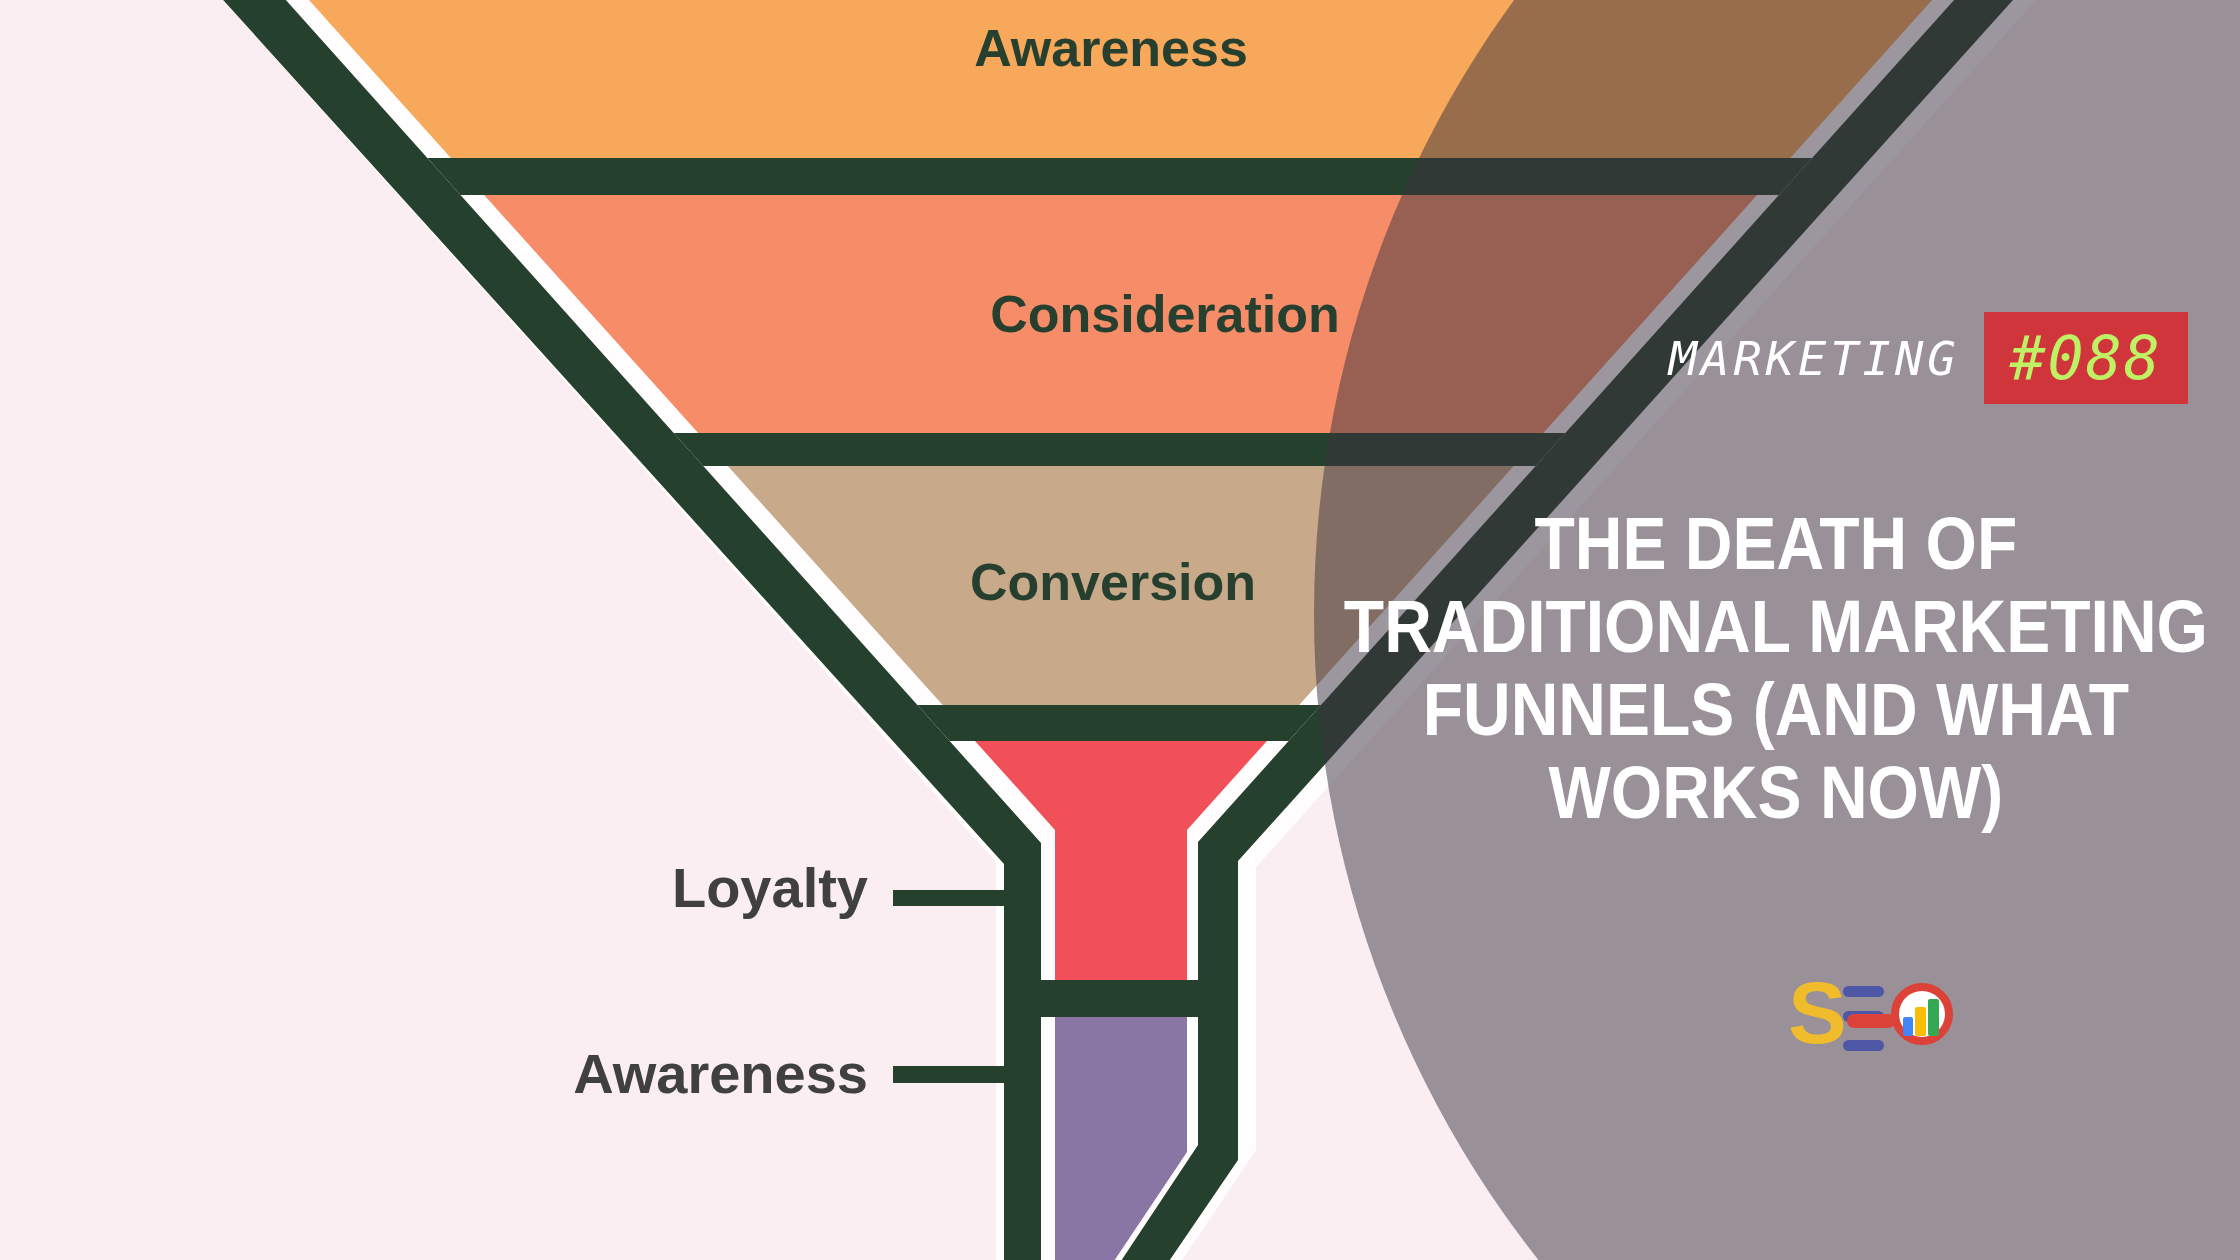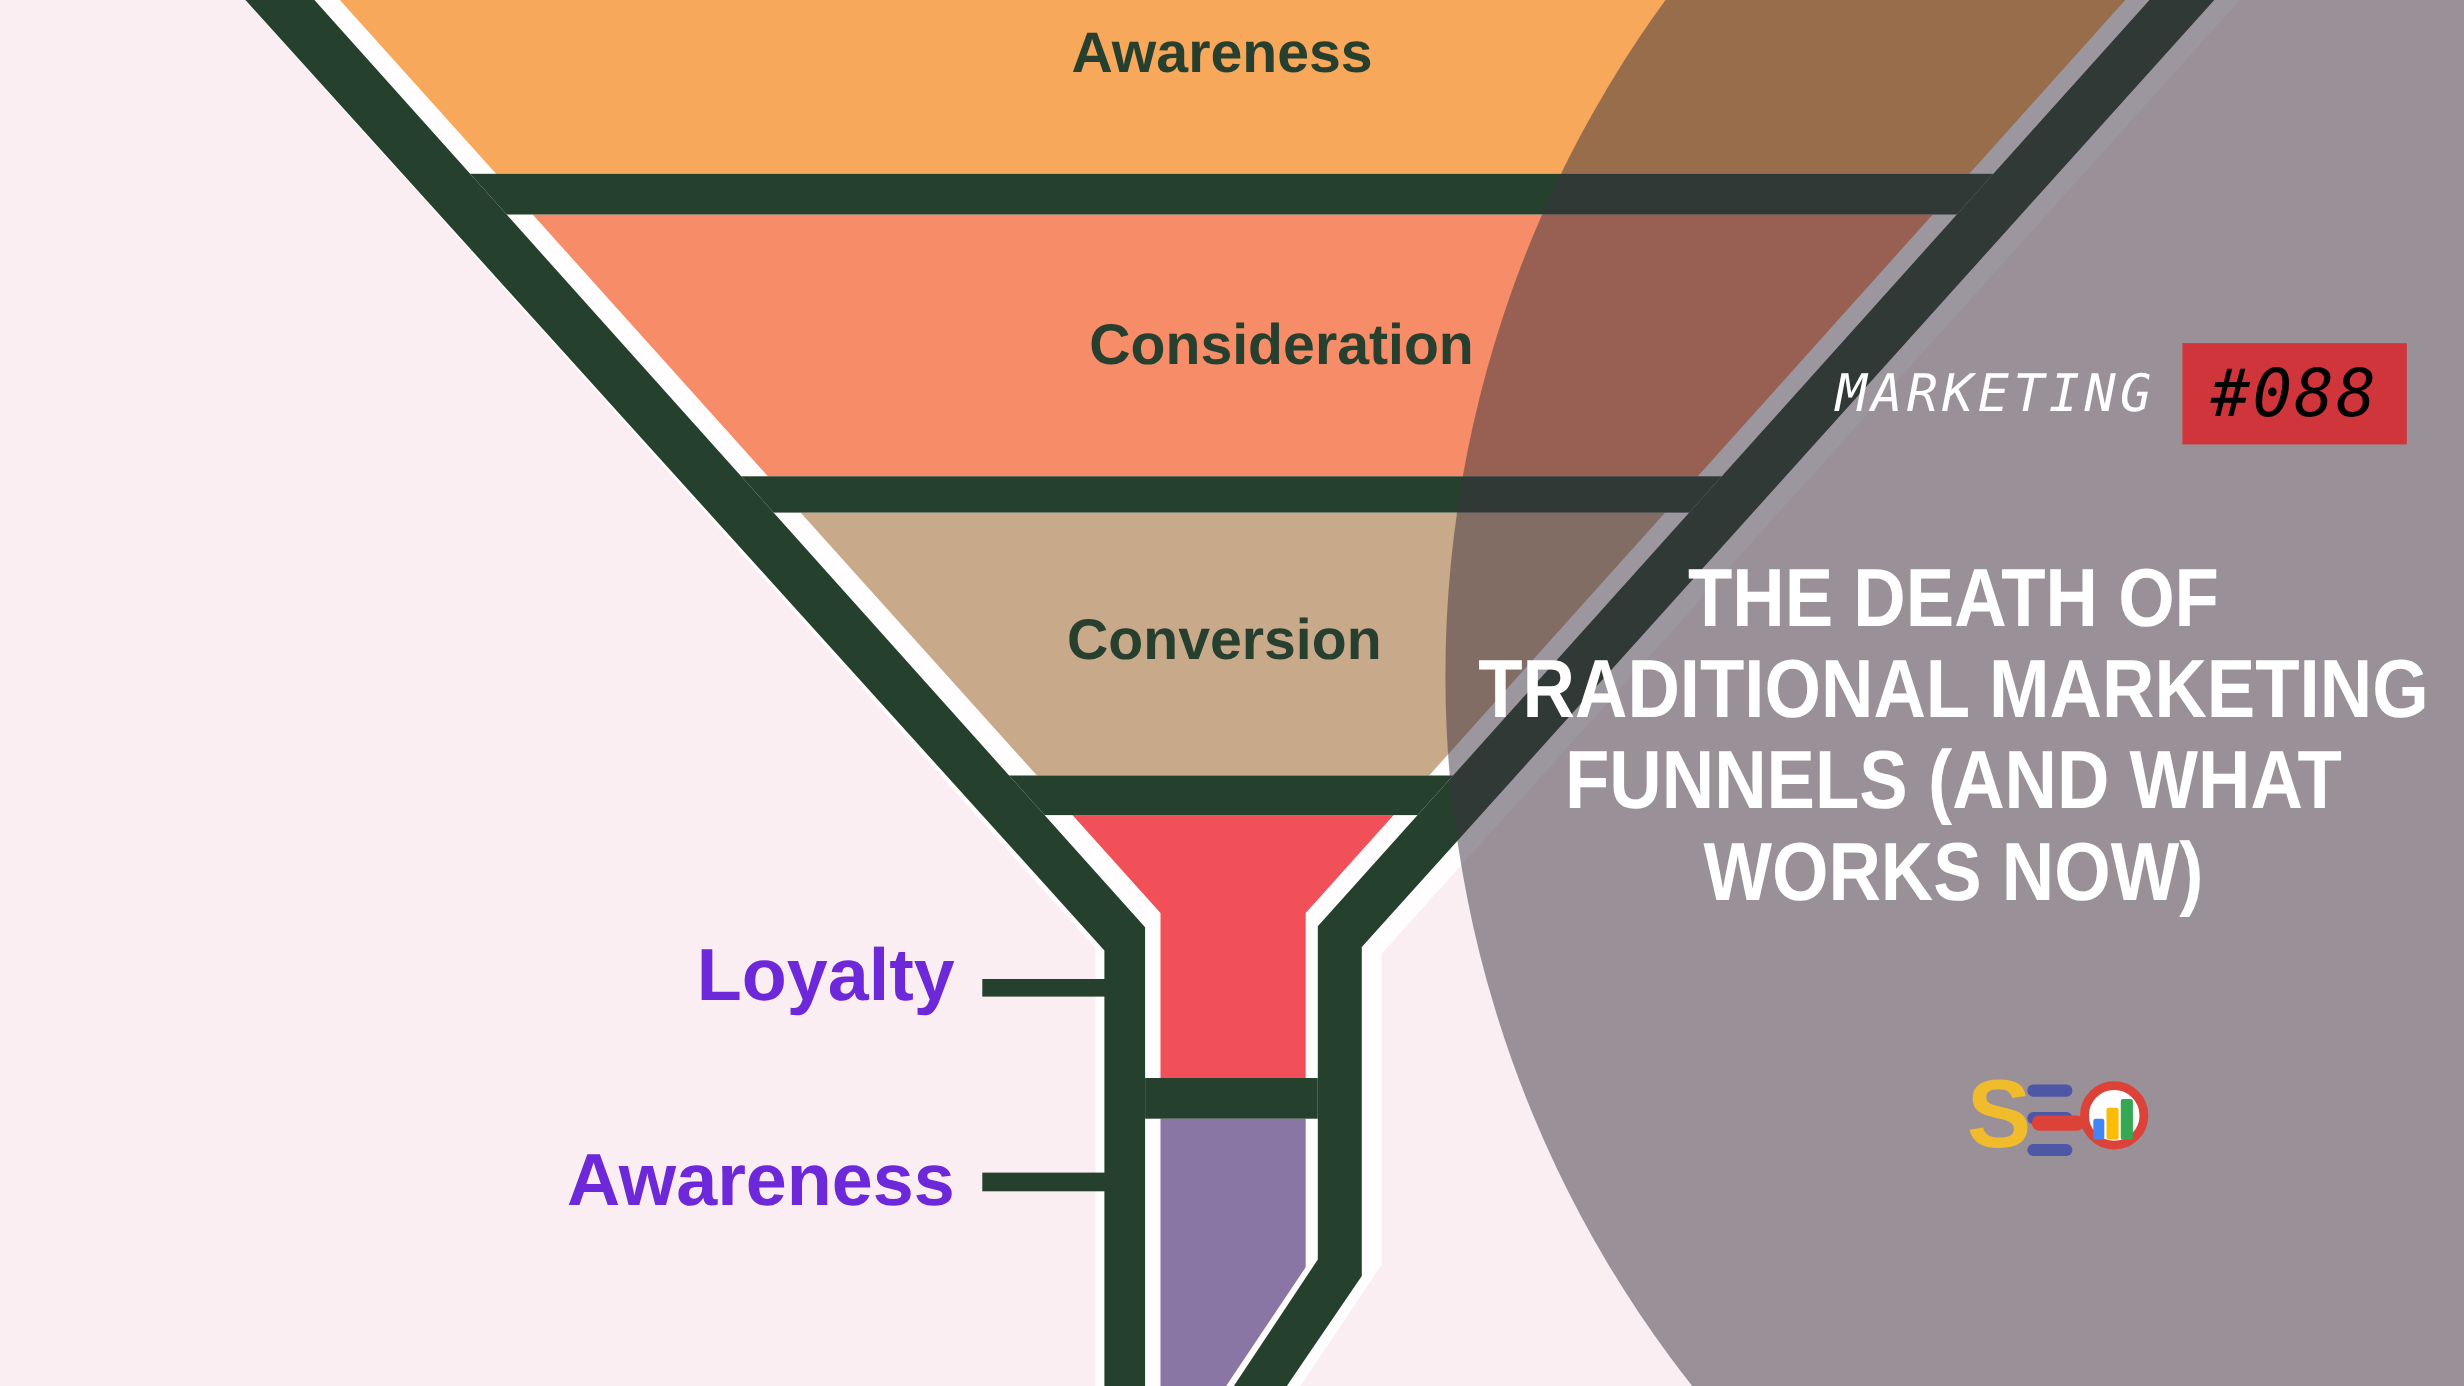--- a/index.html
+++ b/index.html
@@ -39,7 +39,7 @@
     background:#cf353a;height:92px;display:flex;align-items:center;
     padding:0 26px;
     font-family:"DejaVu Sans Mono", monospace;font-style:italic;
-    font-size:60px;color:#000000;letter-spacing:2px;
+    font-size:60px;color:#bef264;letter-spacing:2px;
   }
   #title-block{
     position:absolute;right:32px;top:502px;text-align:center;

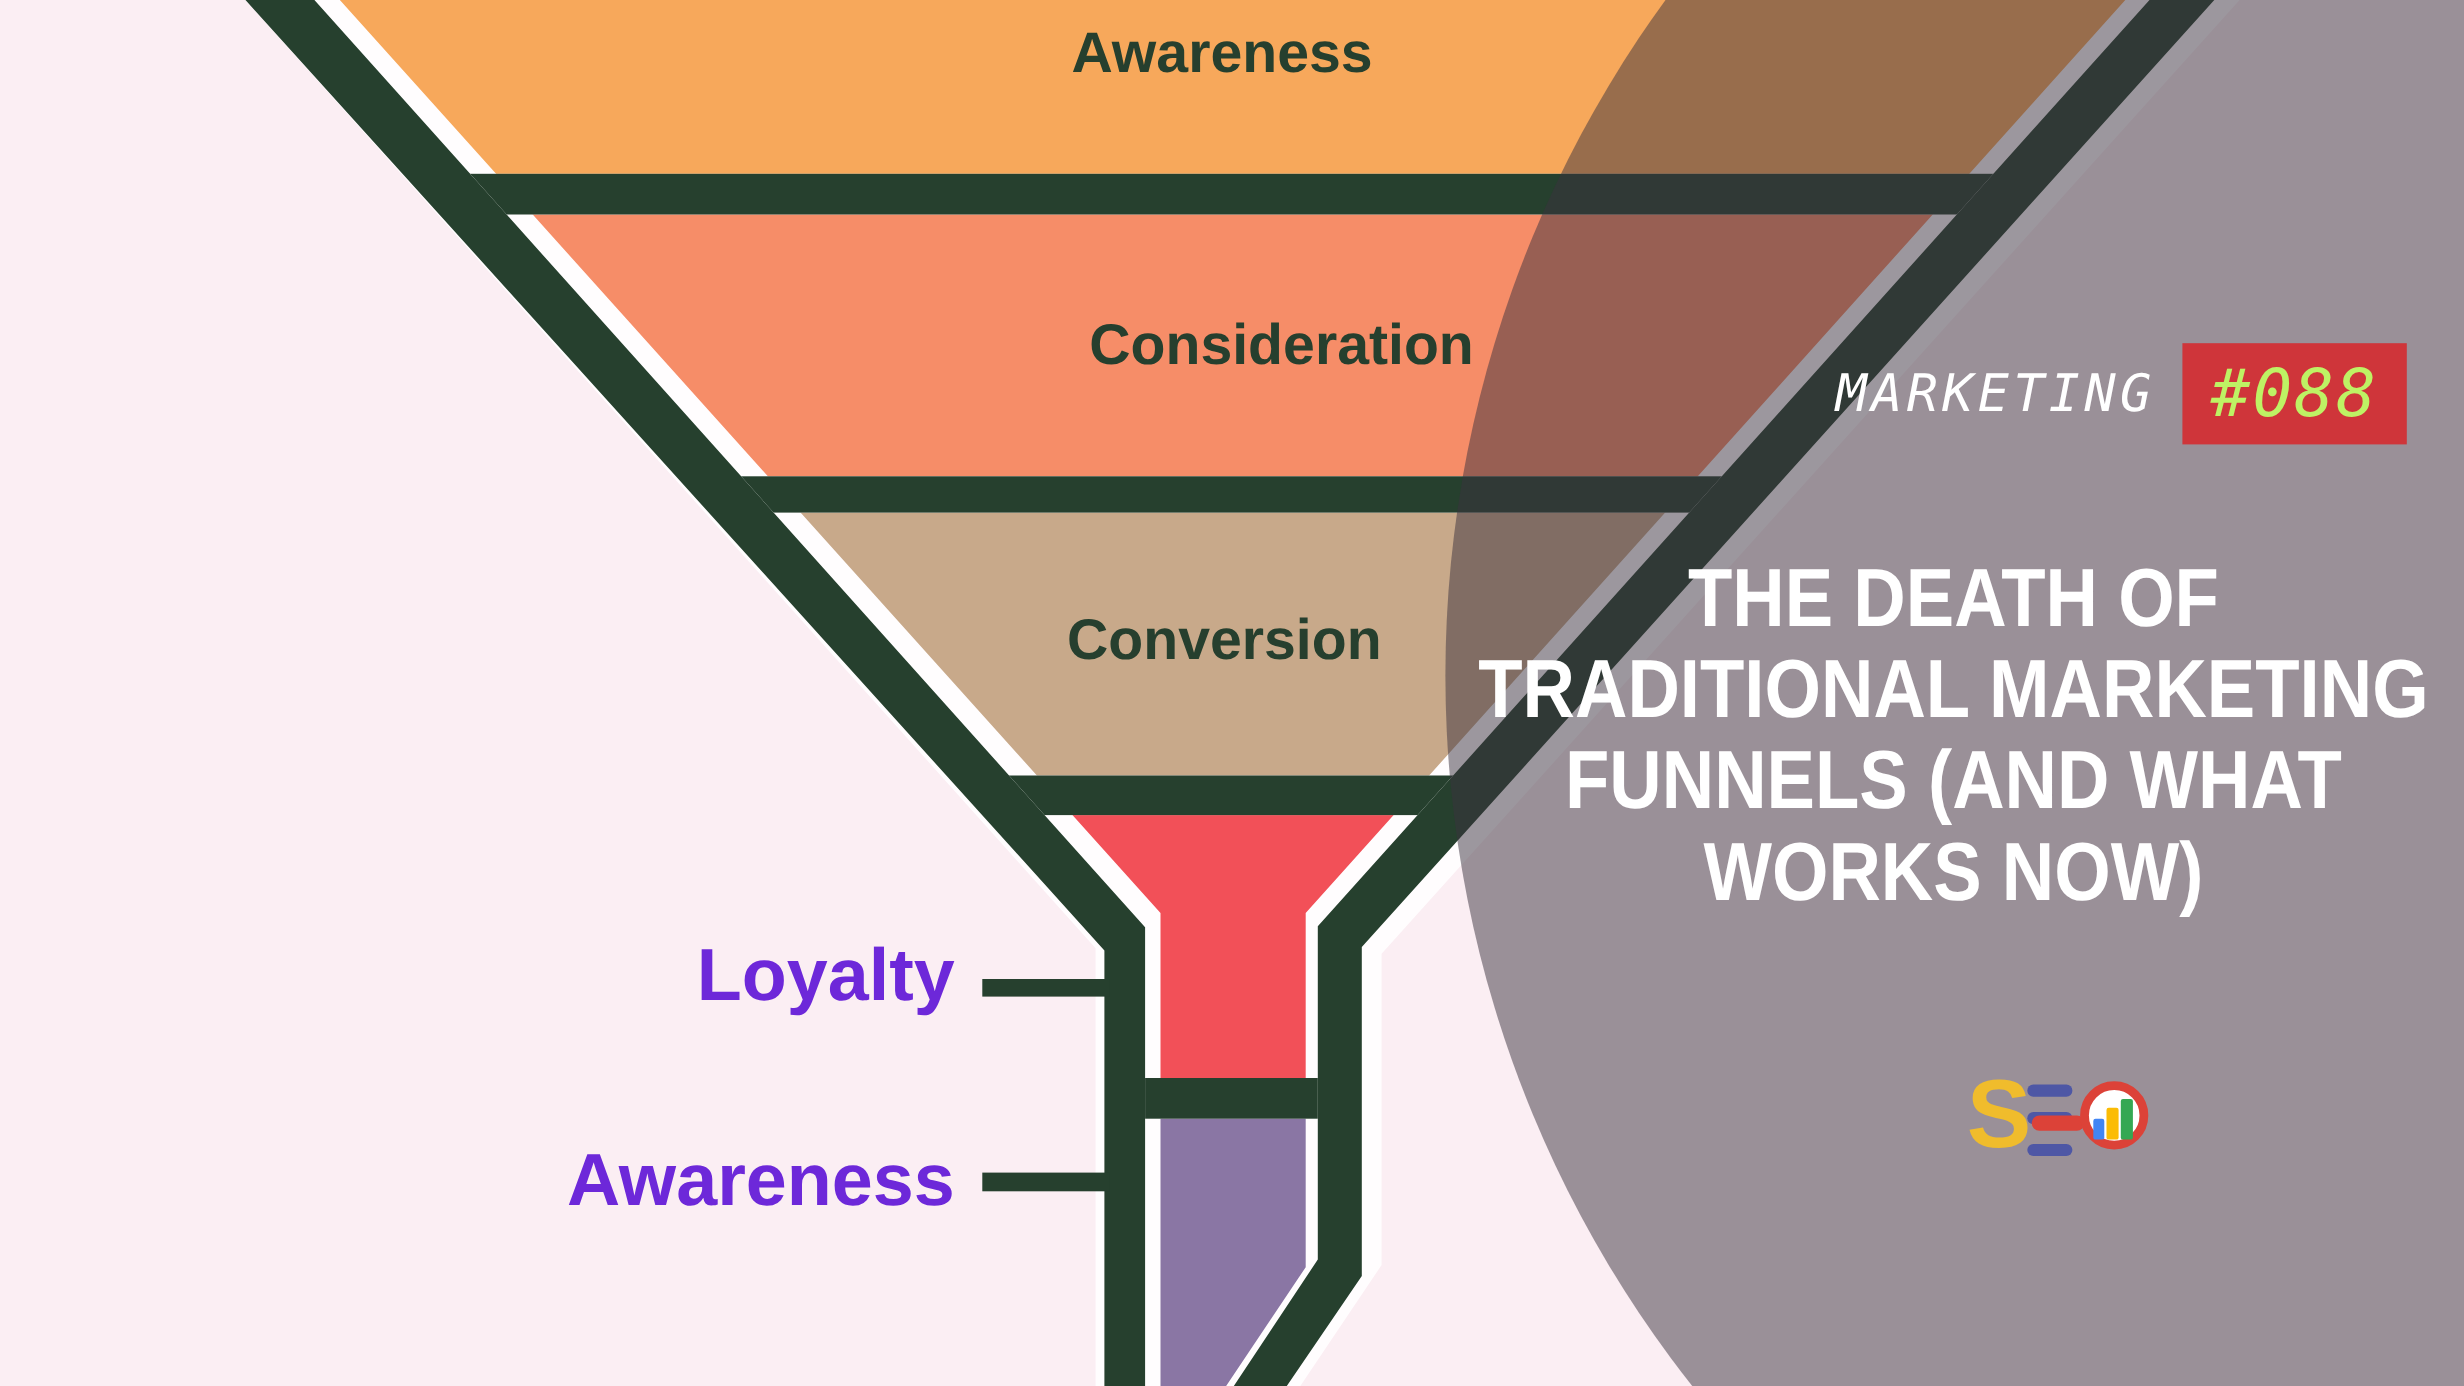--- a/index.html
+++ b/index.html
@@ -17,7 +17,7 @@
   }
   .side-label{
     position:absolute;z-index:2;right:1372px;
-    font-weight:bold;font-size:67px;color:#6d28d9;
+    font-weight:bold;font-size:56px;color:#404040;
     transform:translateY(-54%);white-space:nowrap;
   }
   #overlay-circle{

